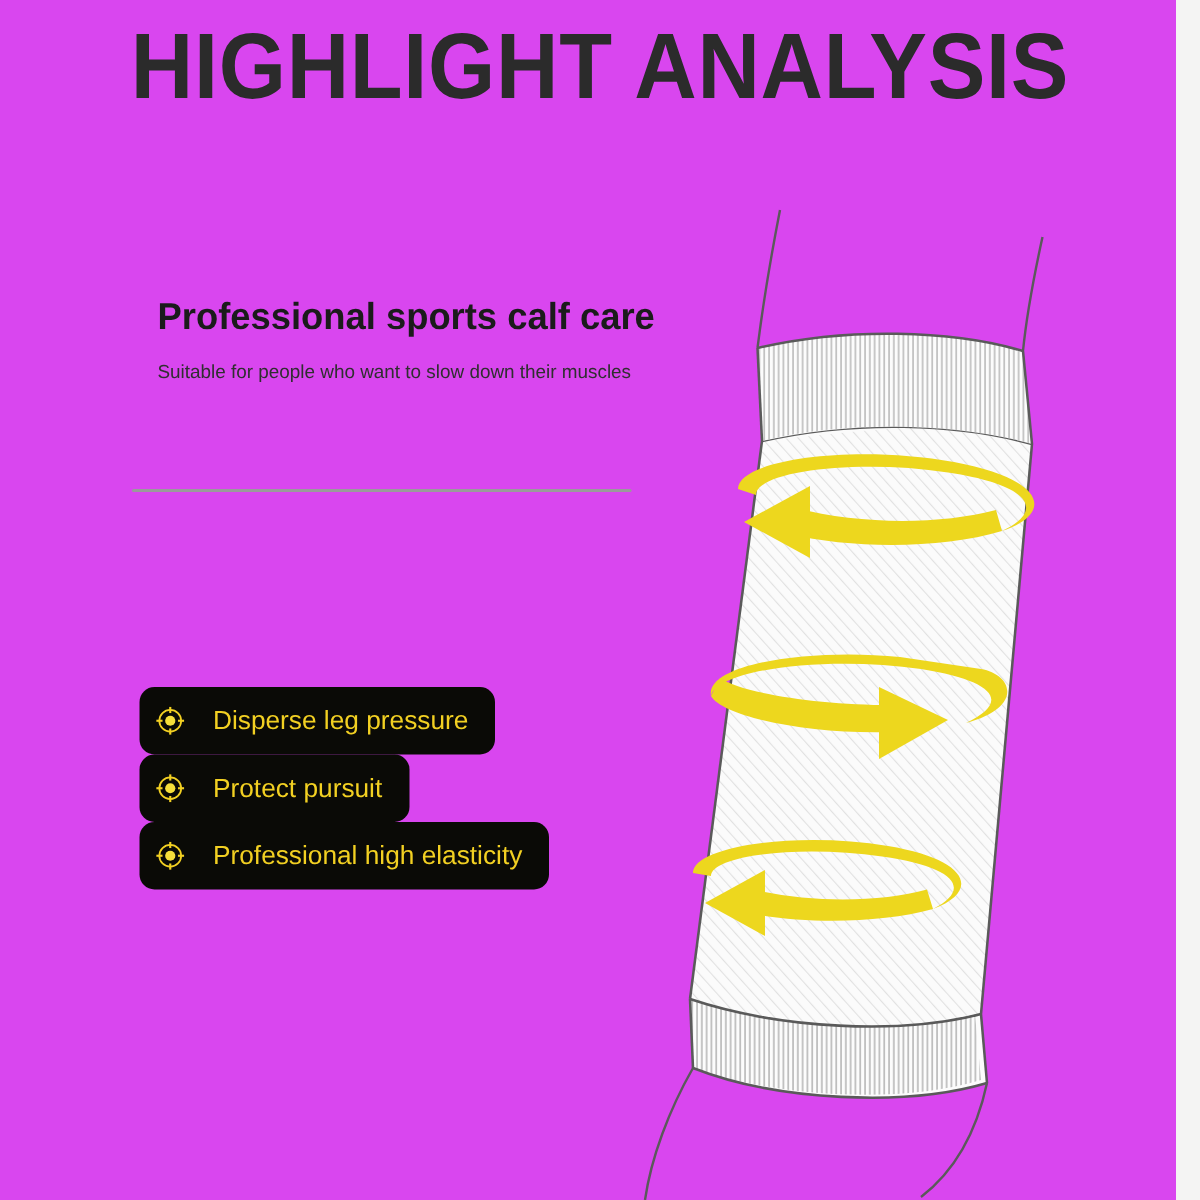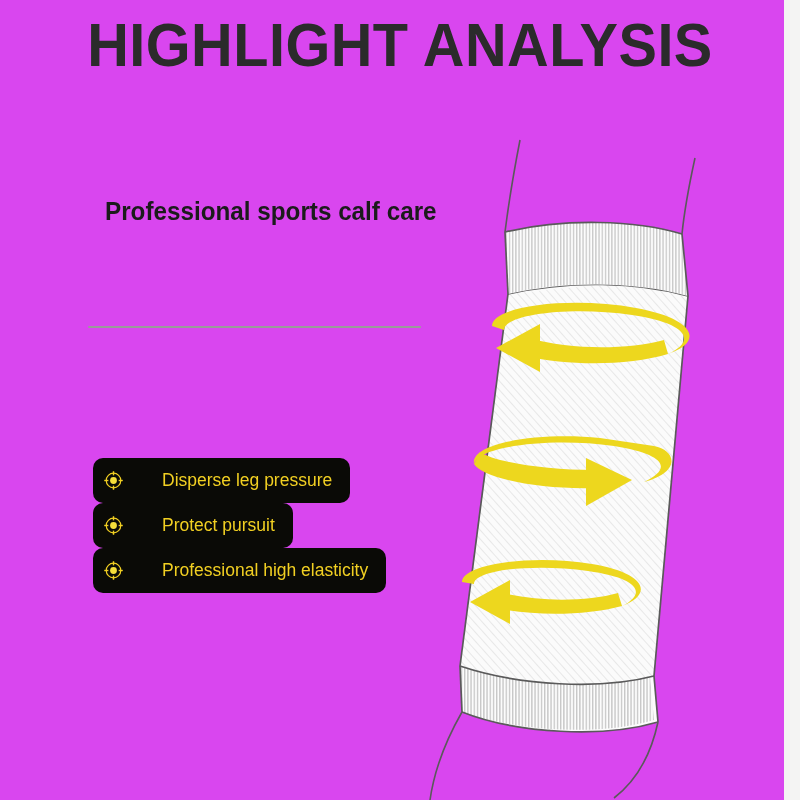--- a/index.html
+++ b/index.html
@@ -130,6 +130,7 @@
 
   <div class="copy-block">
     <p class="copy-heading">Professional sports calf care</p>
+    <p class="copy-line">Suitable for people who want to slow down their muscles</p>
   </div>
   <div class="copy-rule"></div>
 

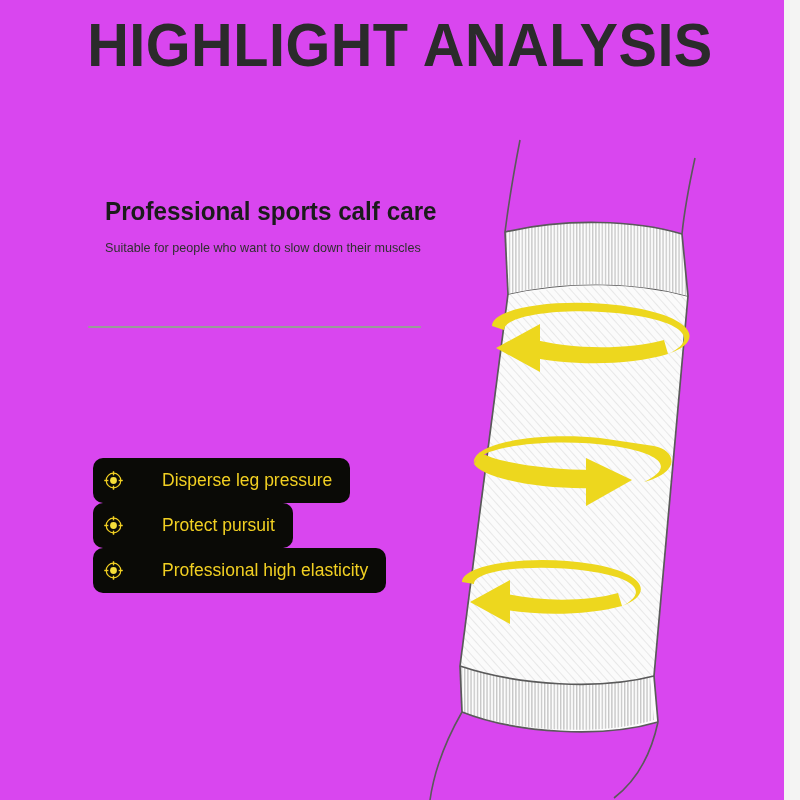--- a/index.html
+++ b/index.html
@@ -93,7 +93,6 @@
     padding: 0 18px 0 11px;
     margin-bottom: 29px;
     box-sizing: border-box;
-    gap: 20px;
   }
   .feature-pill:last-child { margin-bottom: 0; }
   .pill-row { display: block; }

